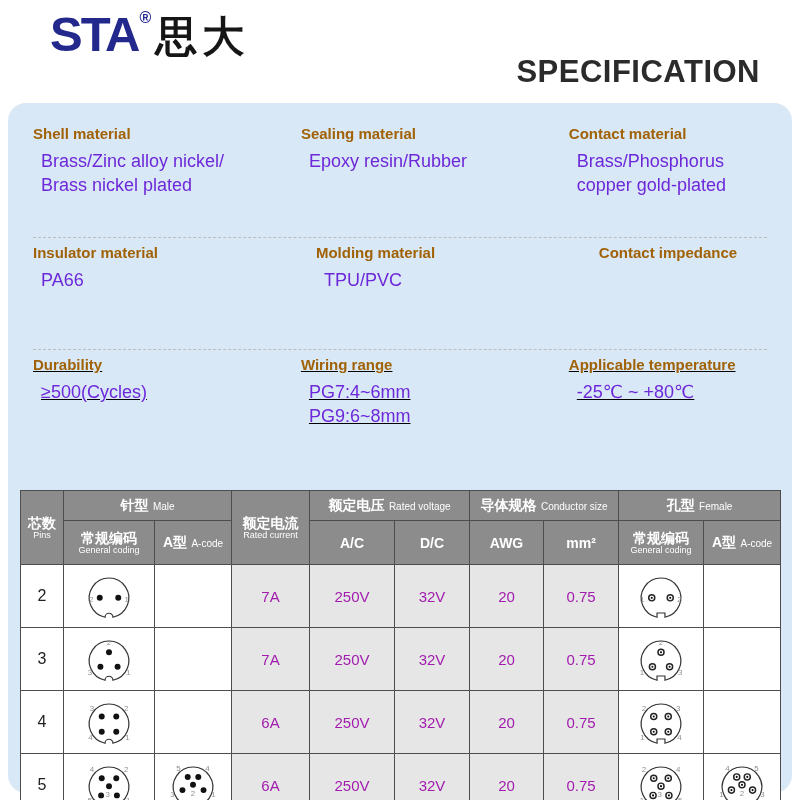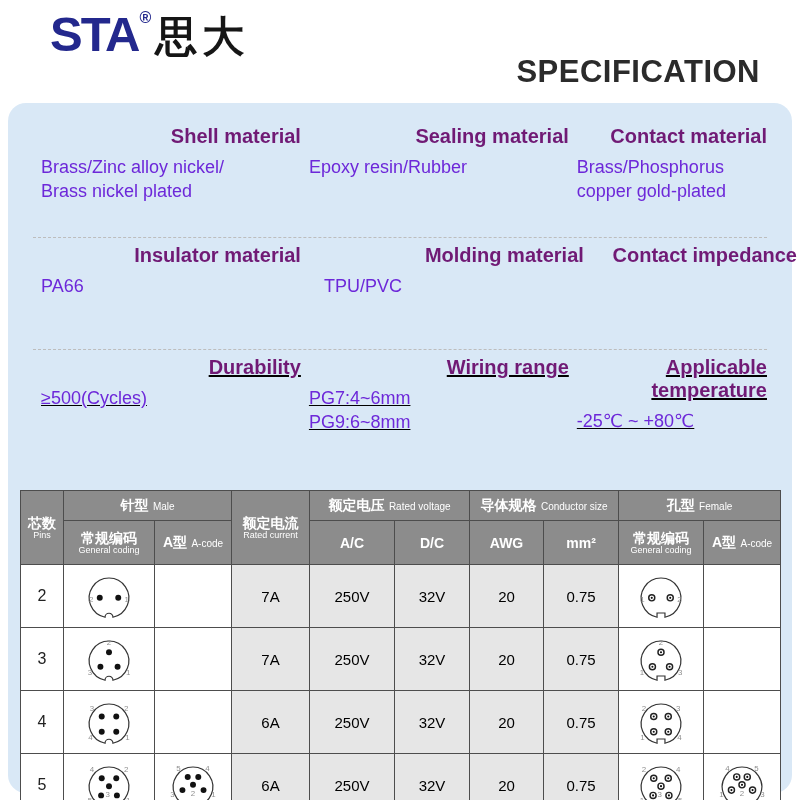--- a/index.html
+++ b/index.html
@@ -18,7 +18,7 @@
   .spec-row:nth-child(1){ height:118px; }
   .spec-row:nth-child(2){ height:112px; border-top:1px dashed #bdbdbd;gap:15px; }
   .spec-row:nth-child(3){ border-top:1px dashed #bdbdbd;text-decoration:underline; }
-  .spec-title { font-size:20px; font-weight:700; color:#701a75; margin-bottom:8px;text-align:right; }
+  .spec-title { font-size:15px; font-weight:700; color:#a16207; margin-bottom:8px; }
   .spec-value { font-size:18px; color:#6d28d9; line-height:1.32;margin-left:8px; }
   .table-wrap { position:absolute; left:12px; right:12px; top:387px; }
   table { width:100%; border-collapse:collapse; table-layout:fixed; background:#ffffff; }

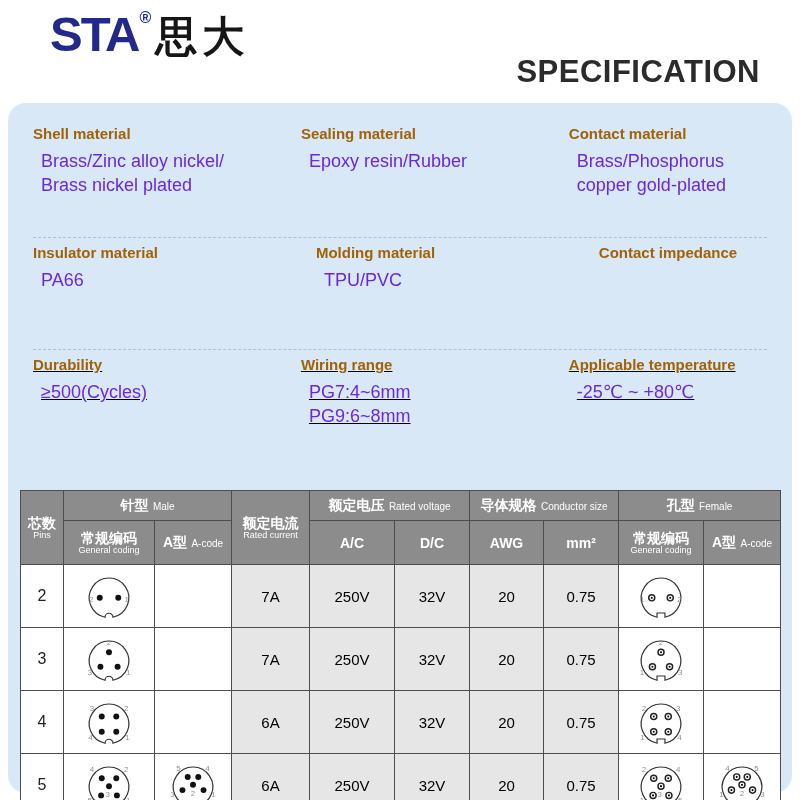--- a/index.html
+++ b/index.html
@@ -34,7 +34,7 @@
   tbody tr { height:63px; }
   td.c-pins { background:#ffffff; font-size:16px; color:#222222; }
   td.c-diag { background:#ffffff; }
-  td.c-val { background:#ffffff; font-size:15px; color:#000000; }
+  td.c-val { background:#ffffff; font-size:15px; color:#a21caf; }
   td.shade { background:#e6e6e6; }
   .c-diag svg { vertical-align:middle; }
 </style>

